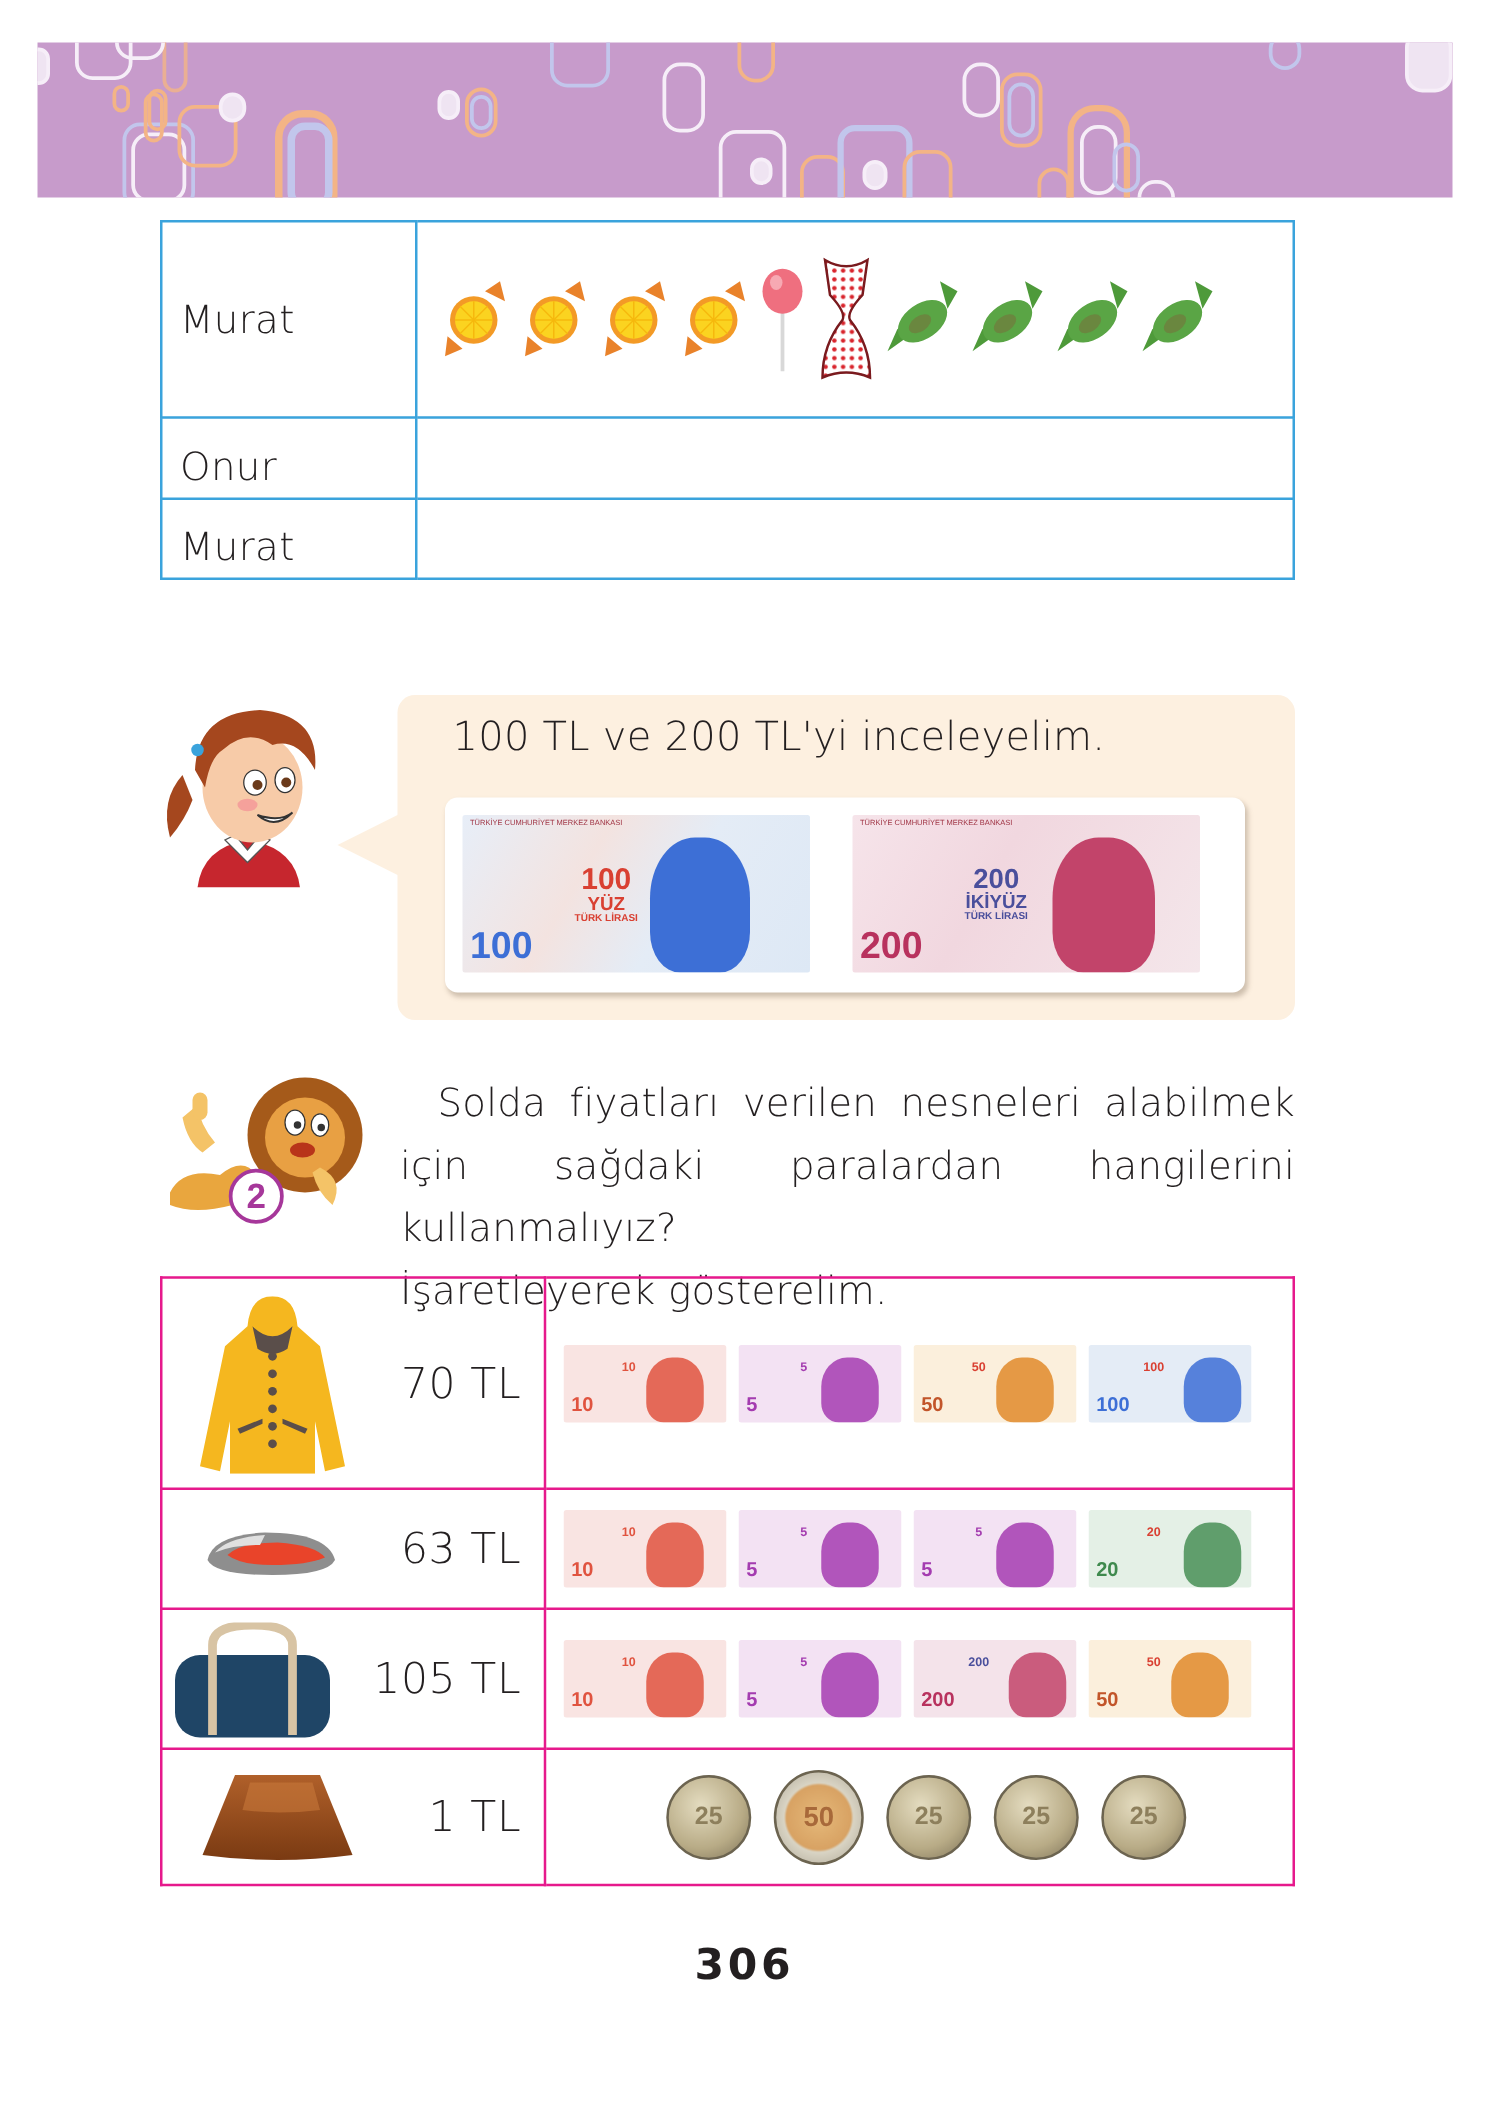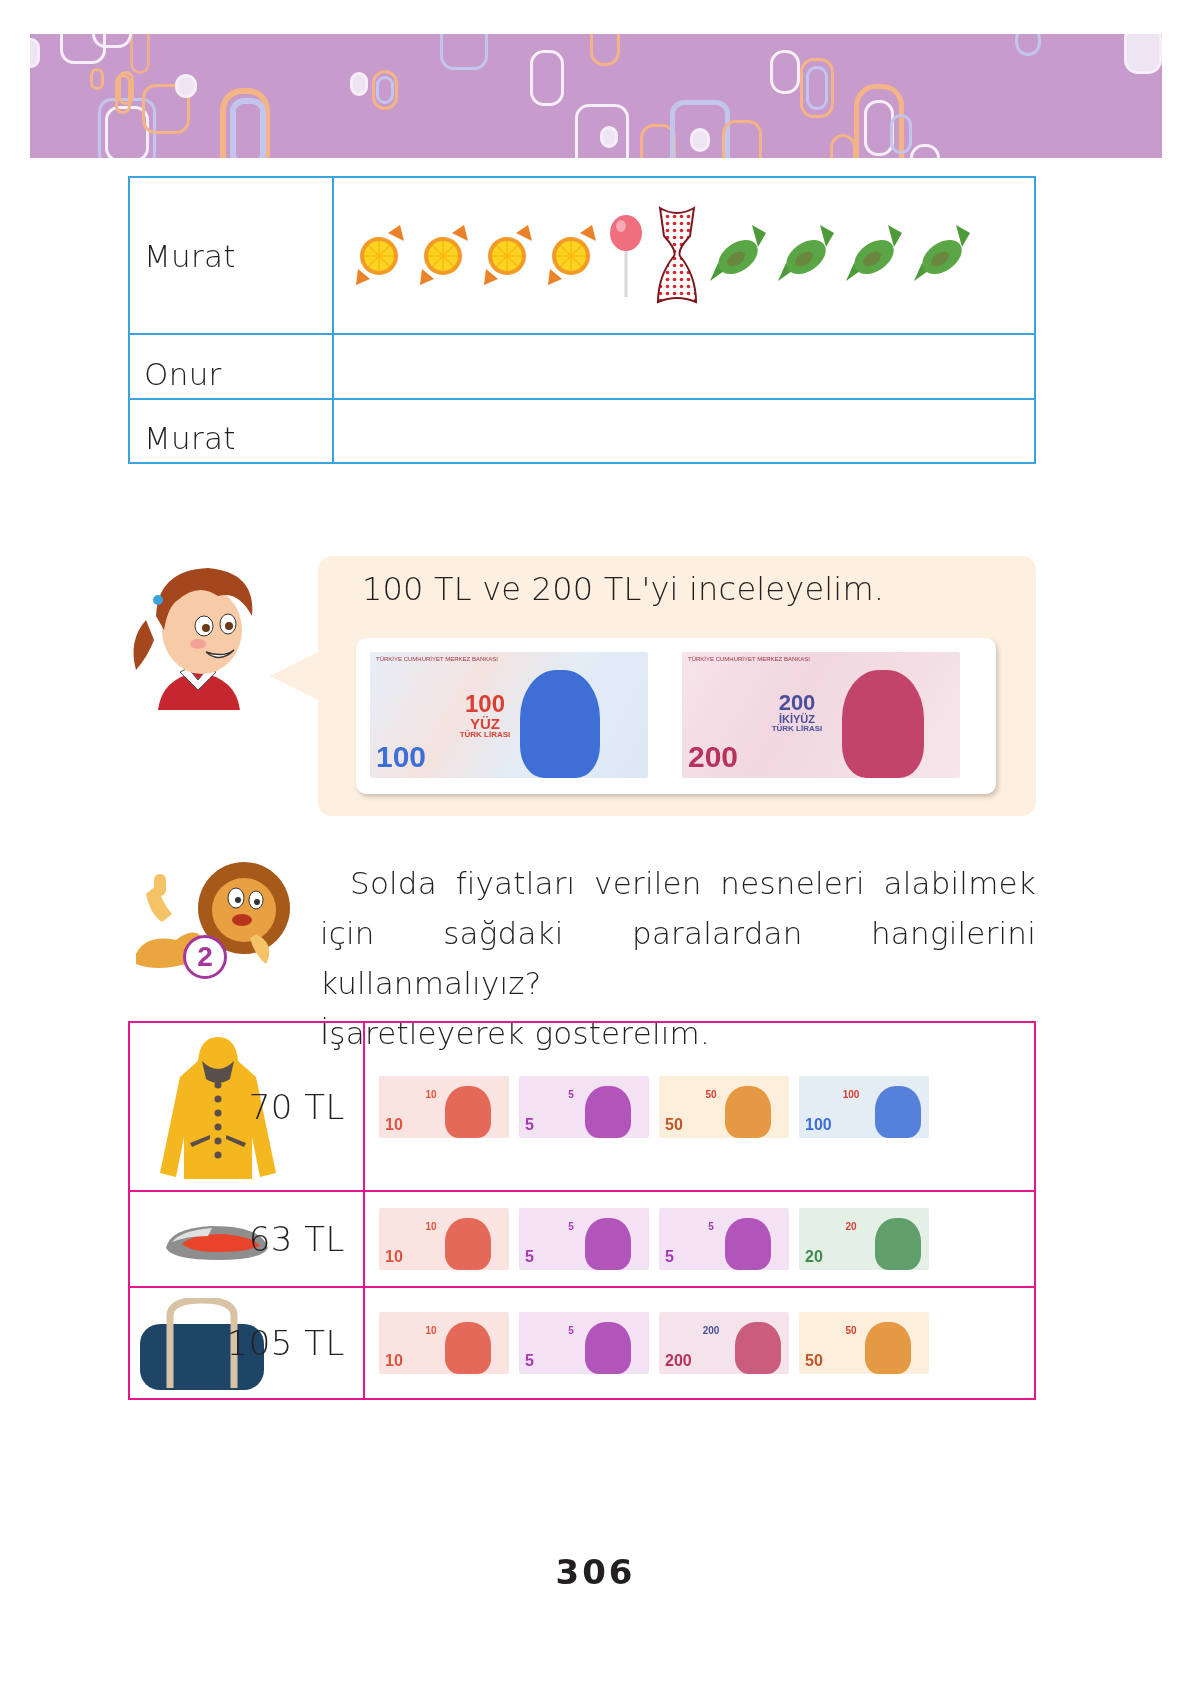--- a/index.html
+++ b/index.html
@@ -248,7 +248,7 @@
     <div class="portrait" style="left:160px;top:18px;width:82px;height:108px;background:#c2446a;"></div>
     <div class="bn-center" style="left:70px;top:40px;width:90px;color:#4a4f9c;">
       <div style="font-size:22px;">200</div>
-      <div style="font-size:11px;">İKİYÜZ</div>
+      <div style="font-size:15px;">İKİYÜZ</div>
       <div style="font-size:8px;">TÜRK LİRASI</div>
     </div>
     <div class="bn-corner" style="font-size:30px;color:#b8325e;">200</div>

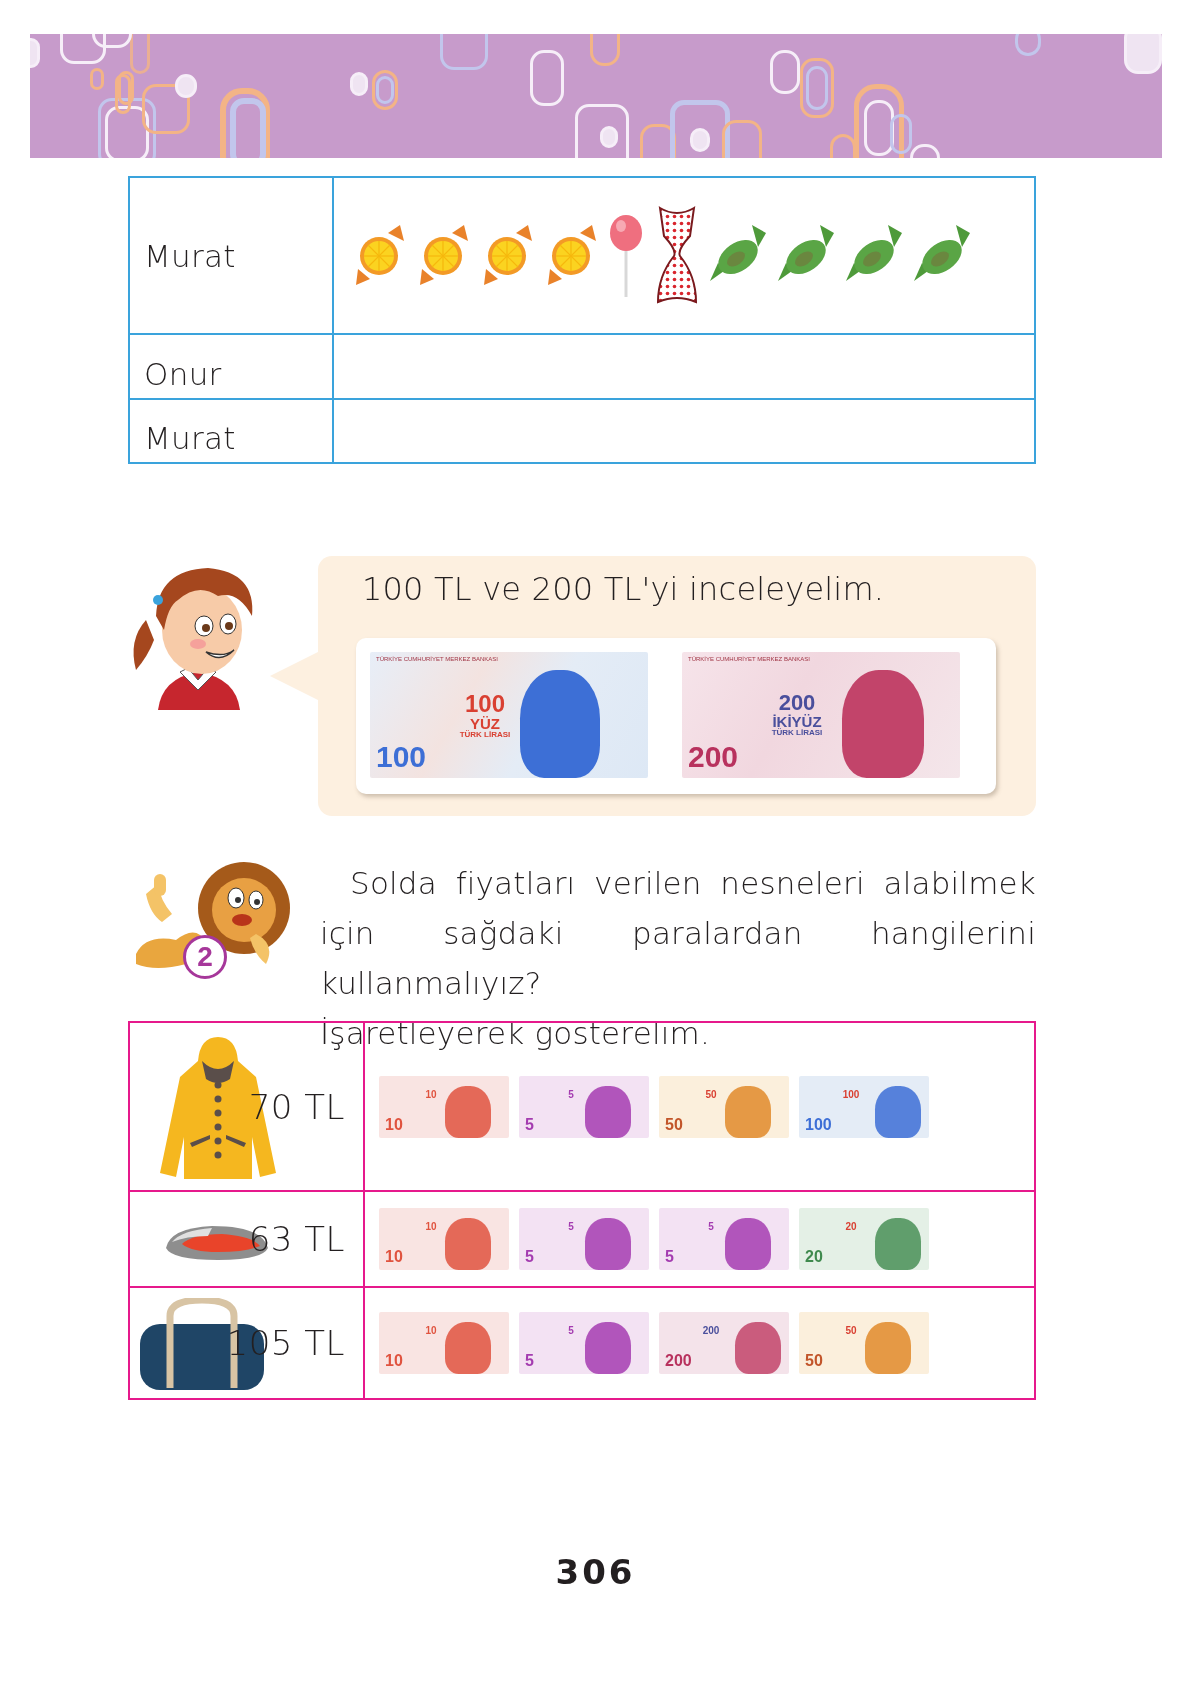--- a/index.html
+++ b/index.html
@@ -50,7 +50,7 @@
   
   .money-table { position: absolute; left: 128px; top: 1021px; width: 908px; border-collapse: collapse; }
   .money-table td { border: 2.5px solid #e6198c; vertical-align: middle; }
-  .money-table .item { width: 235px; position: relative; }
+  .money-table .item { width: 307px; position: relative; }
   .money-table tr.m0 td { height: 169px; }
   .money-table tr.m1 td { height: 96px; }
   .money-table tr.m2 td { height: 112px; }

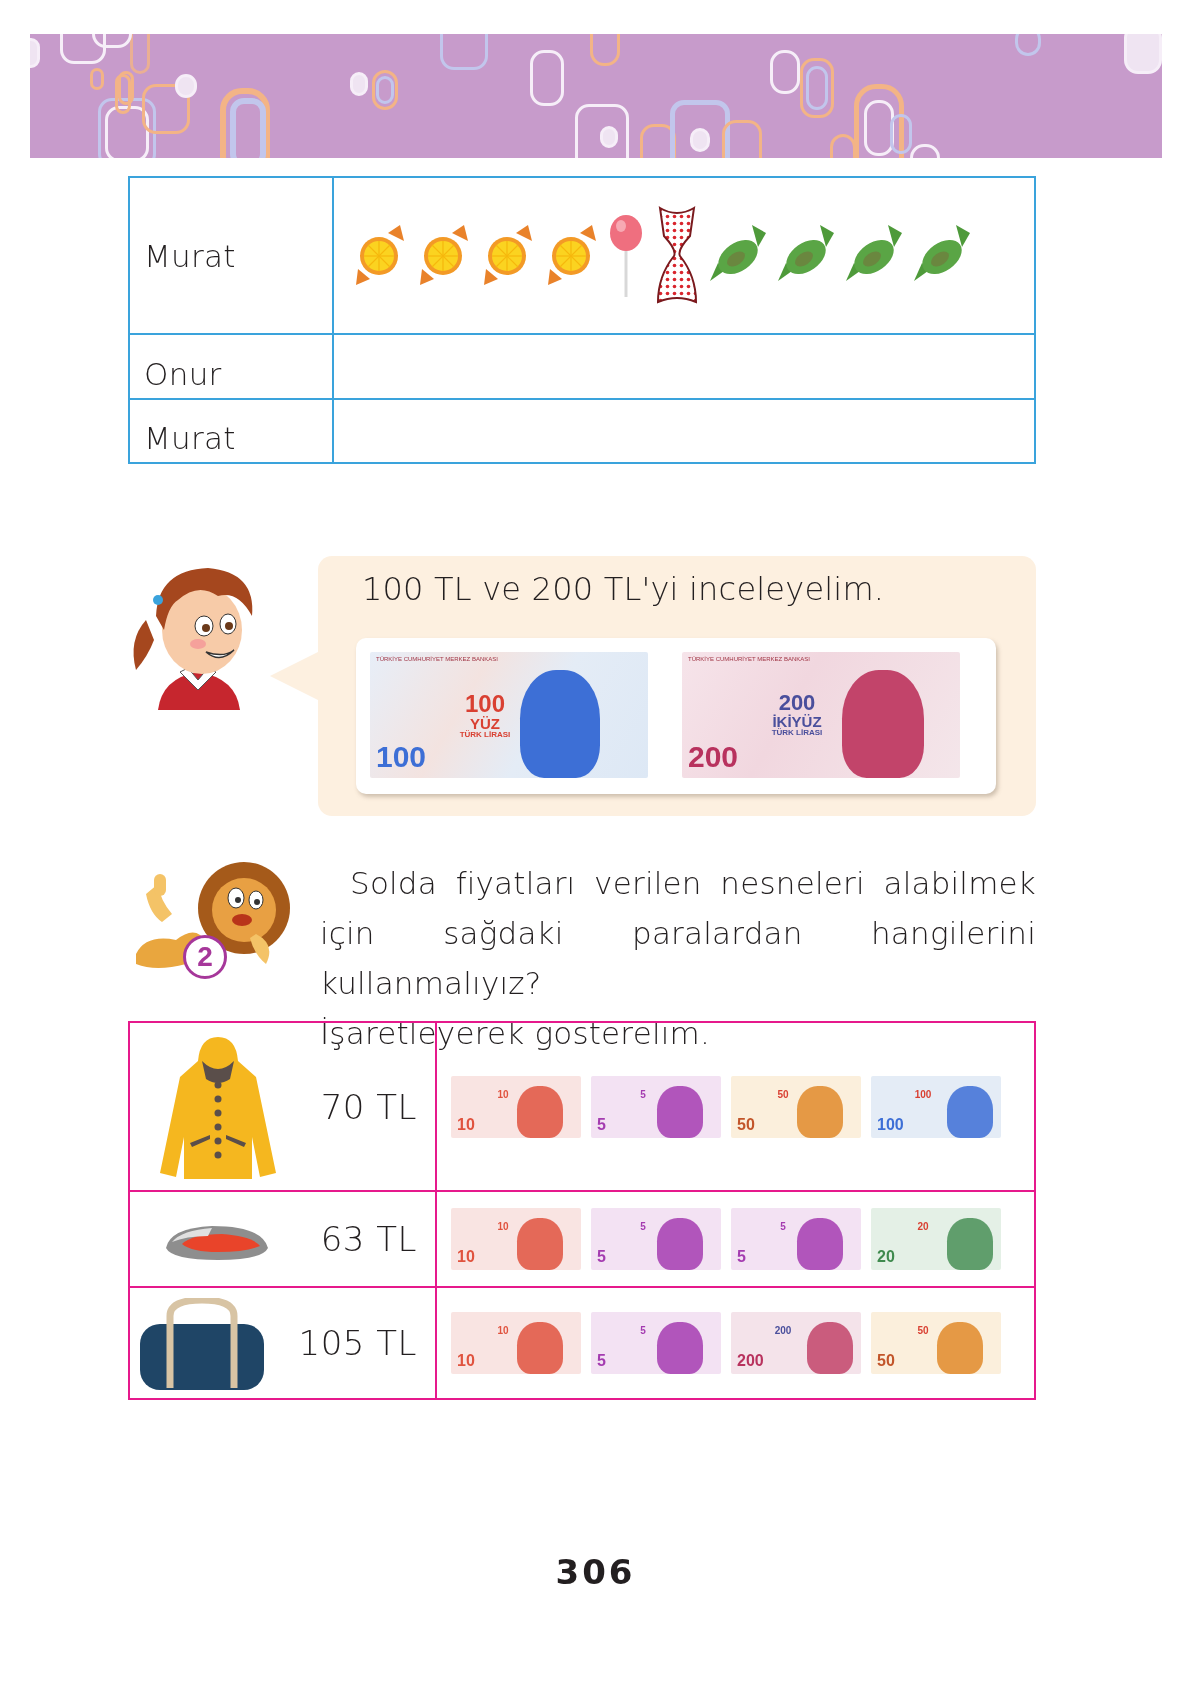--- a/index.html
+++ b/index.html
@@ -387,6 +387,30 @@
       </div>
     </td>
   </tr>
+  <tr class="m3">
+    <td class="item">
+      <svg style="position:absolute;left:30px;top:18px;" width="124" height="72" viewBox="0 0 124 72">
+        <defs>
+              <linearGradient id="choc" x1="0" y1="0" x2="0" y2="1">
+                <stop offset="0" stop-color="#b0602a"></stop>
+                <stop offset="1" stop-color="#7a3a12"></stop>
+              </linearGradient>
+            </defs>
+        <path d="M28 2 L96 2 L122 66 Q62 74 2 66 Z" fill="url(#choc)"></path>
+        <path d="M40 8 L90 8 L96 30 Q62 34 34 30 Z" fill="#c8783a" opacity="0.6"></path>
+      </svg>
+      <span class="price">1 TL</span>
+    </td>
+    <td>
+      <div class="coins-row">
+        <div class="coin">25</div>
+        <div class="coin bimetal">50</div>
+        <div class="coin">25</div>
+        <div class="coin">25</div>
+        <div class="coin">25</div>
+      </div>
+    </td>
+  </tr>
 </tbody>
   </table>
 

